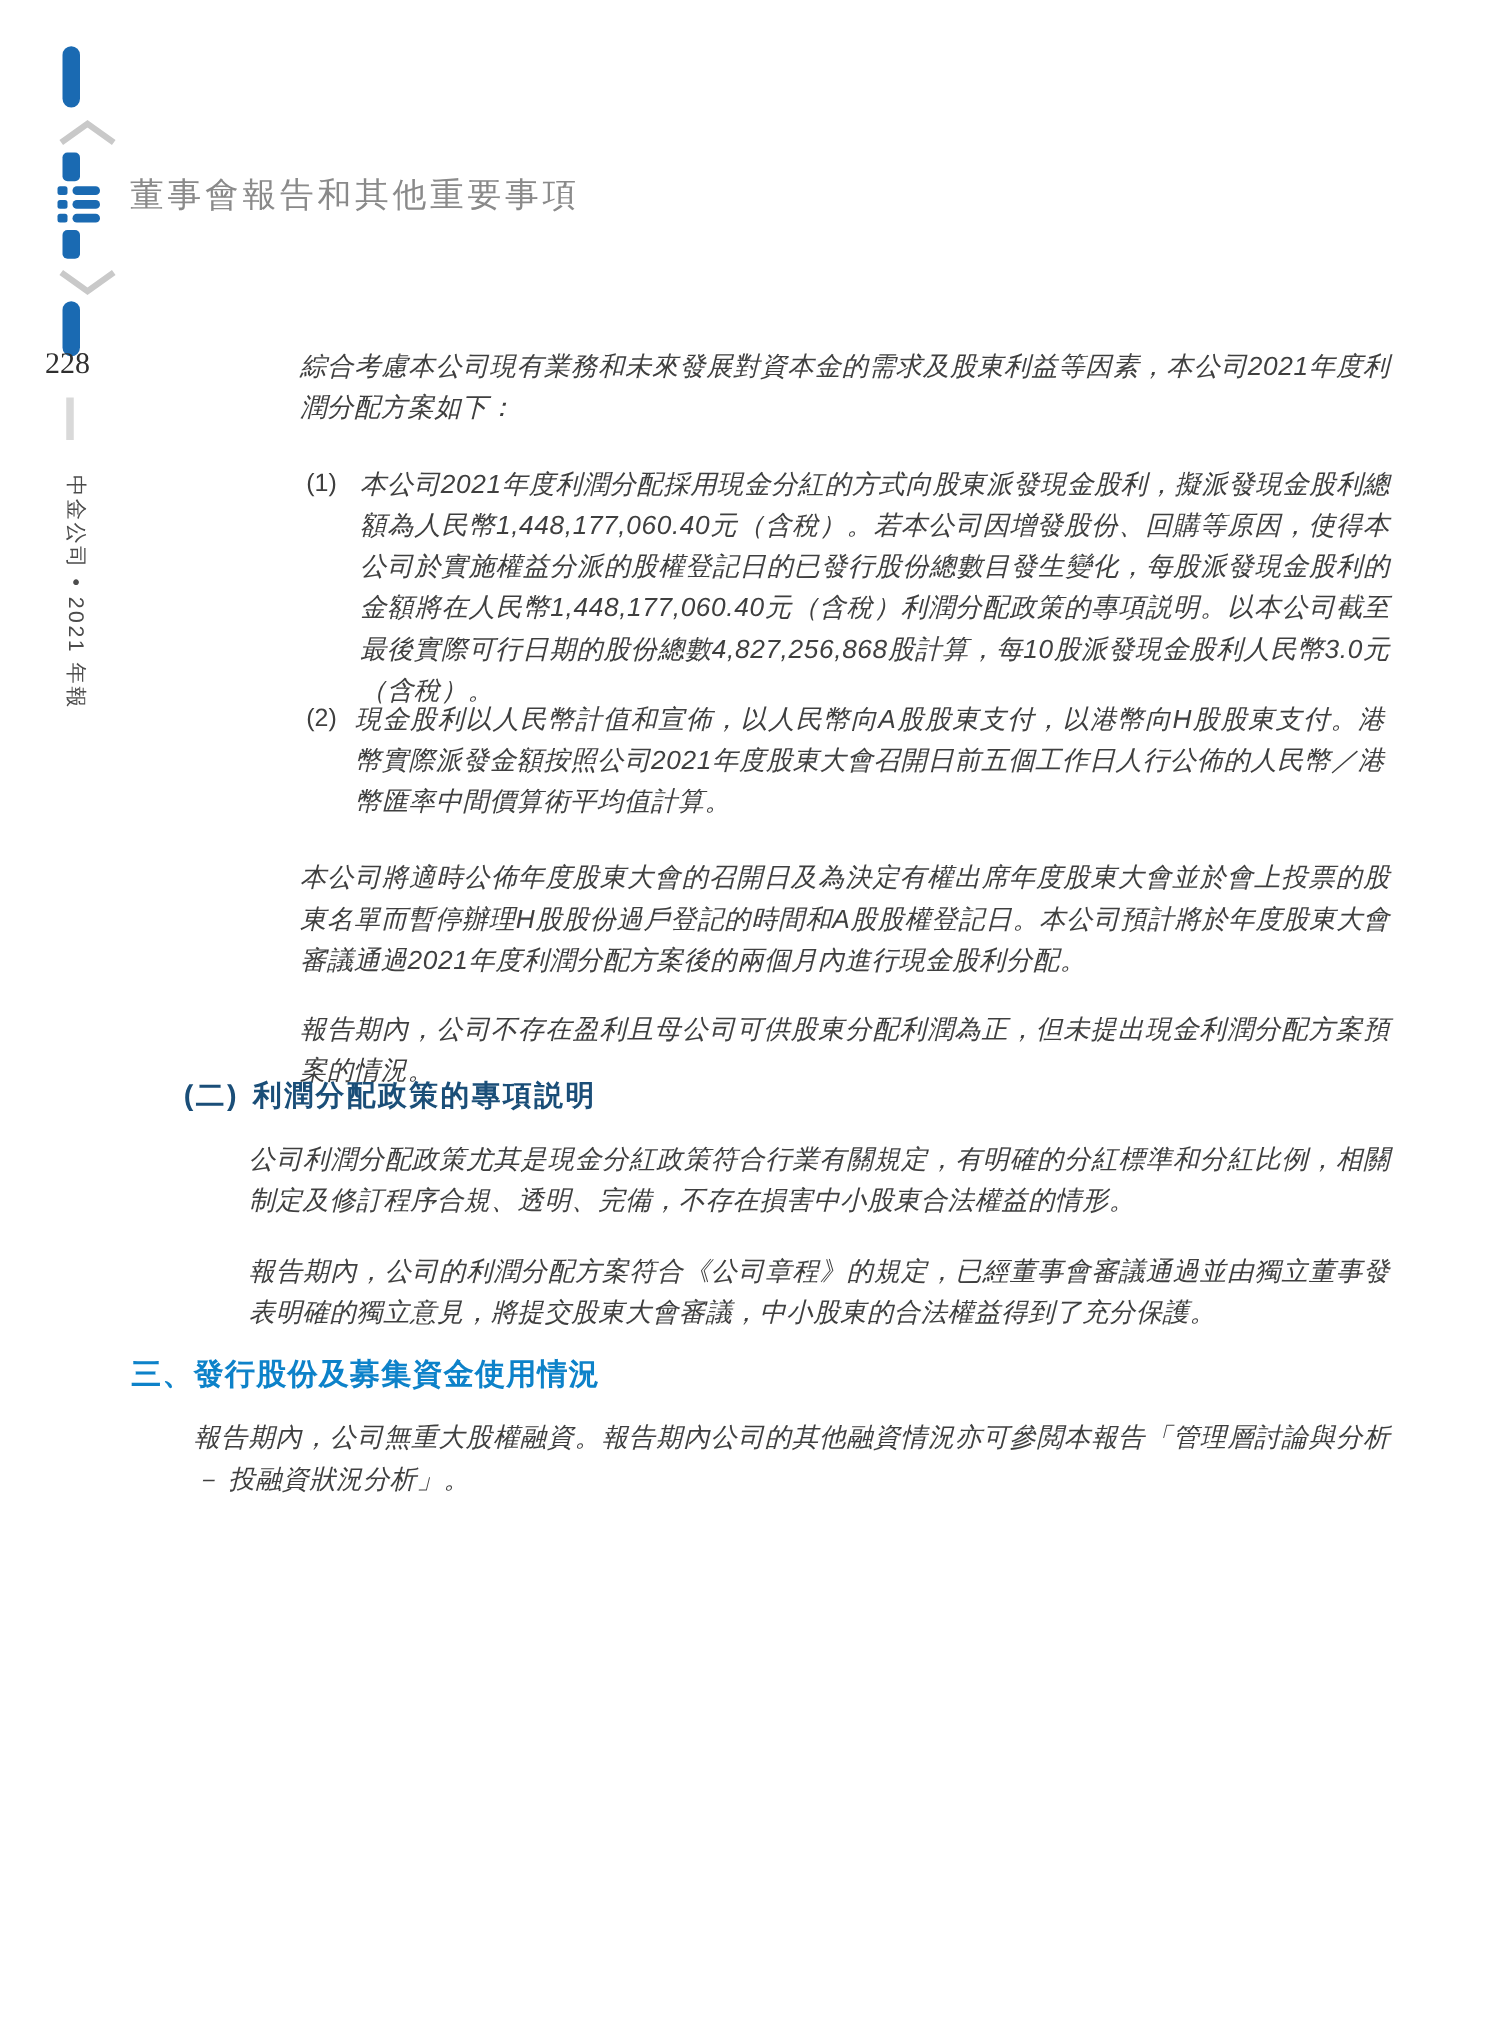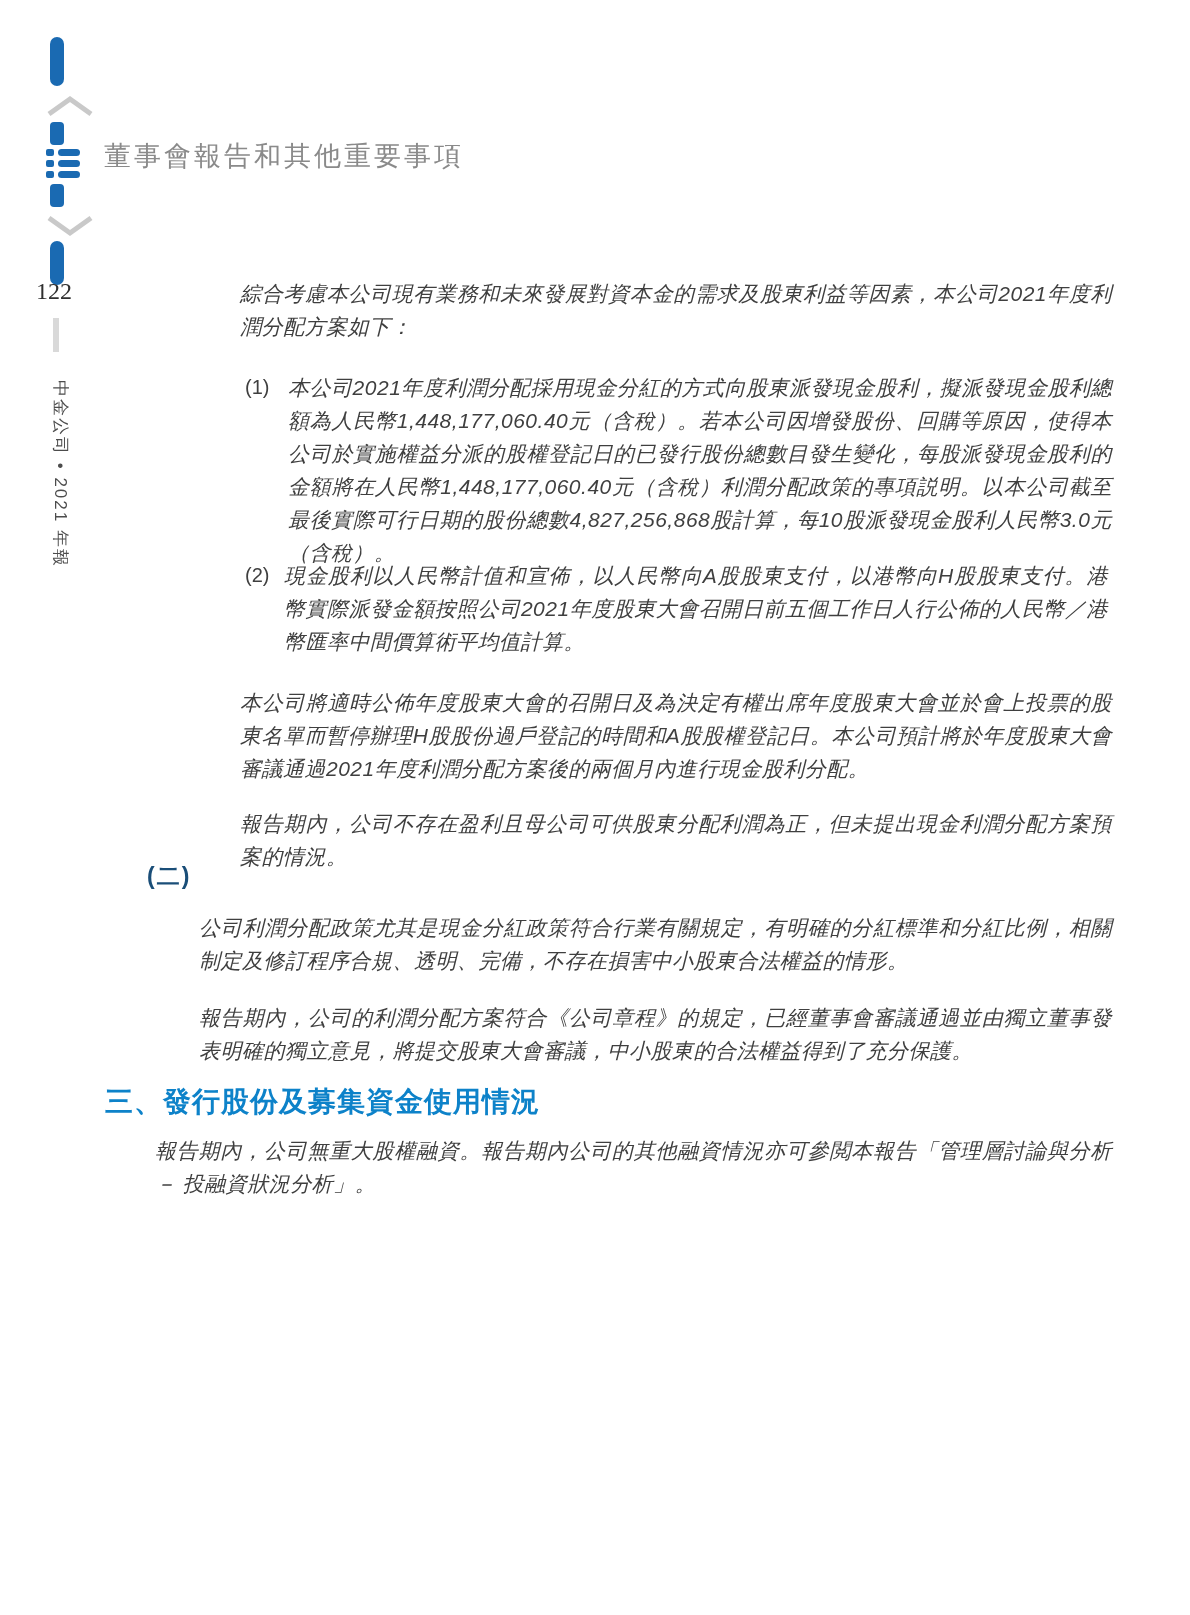--- a/index.html
+++ b/index.html
@@ -115,7 +115,7 @@
 
 <div class="abs bar" style="left:50px; top:241px; width:14px; height:44px;"></div>
 
-<div class="abs page-number" style="left:36px; top:278px;">122</div>
+<div class="abs page-number" style="left:36px; top:278px;">228</div>
 
 <div class="abs tick" style="left:53px; top:318px; width:6px; height:34px;"></div>
 

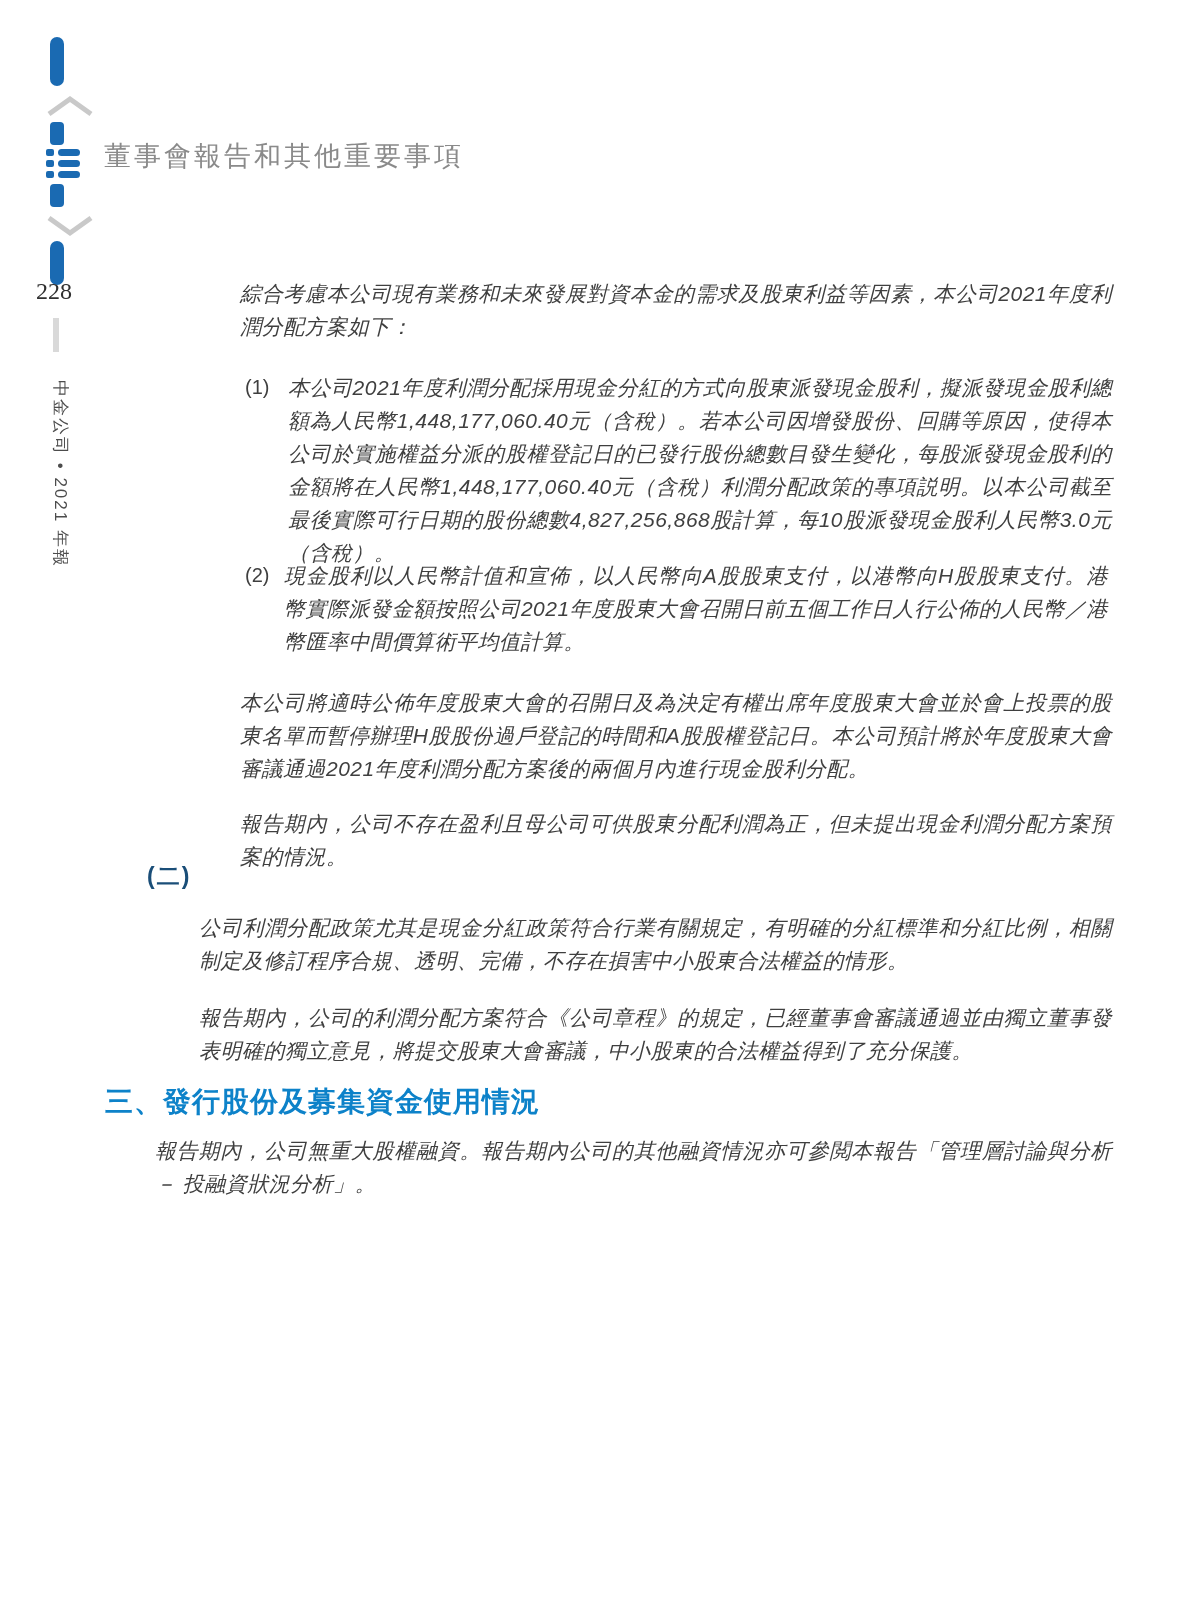--- a/index.html
+++ b/index.html
@@ -137,6 +137,7 @@
 
 <div class="abs h-navy" style="left:147px; top:861px;">
   <span>(二)</span>
+  <span>利潤分配政策的專項説明</span>
 </div>
 
 <div class="abs body-text" style="left:199px; top:911px; width:913px;">公司利潤分配政策尤其是現金分紅政策符合行業有關規定，有明確的分紅標準和分紅比例，相關制定及修訂程序合規、透明、完備，不存在損害中小股東合法權益的情形。</div>

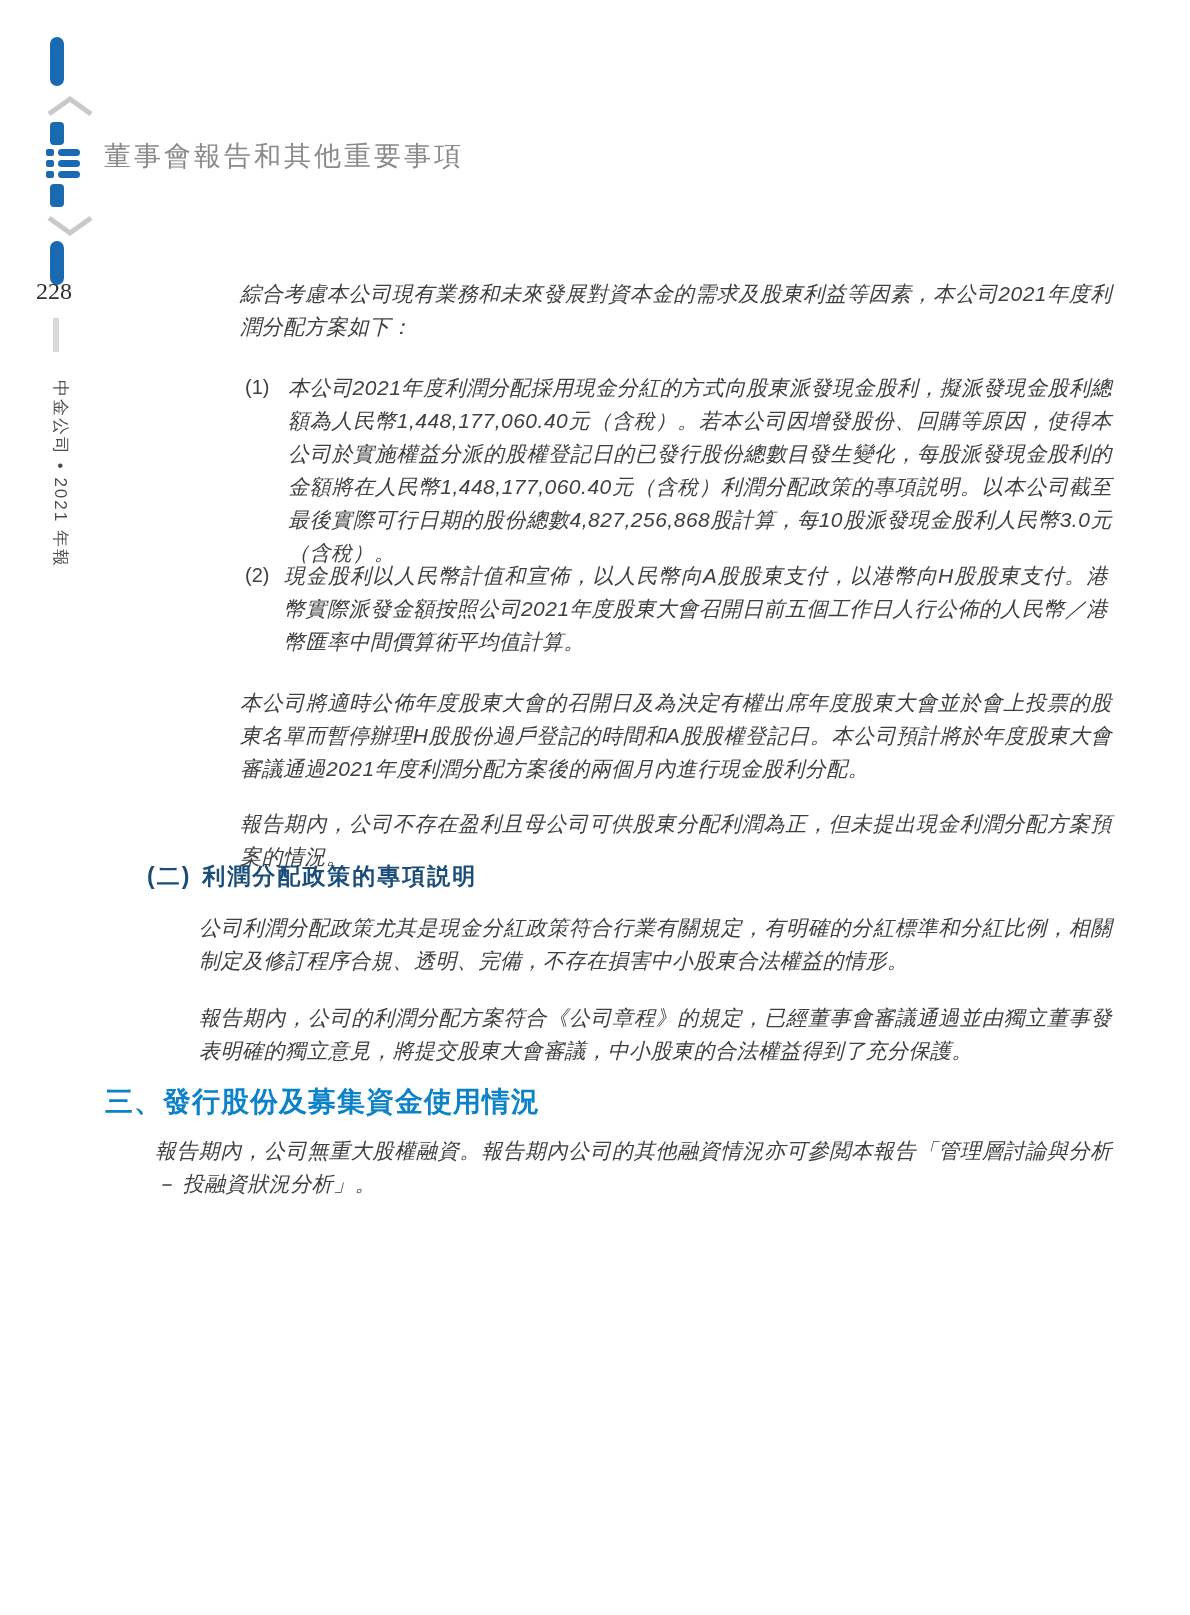--- a/index.html
+++ b/index.html
@@ -75,7 +75,7 @@
     color: var(--navy, #1a4e78);
   }
   .h-bright {
-    font-size: 28px;
+    font-size: 24px;
     font-weight: bold;
     letter-spacing: 1px;
     color: var(--bright, #0d82c9);

